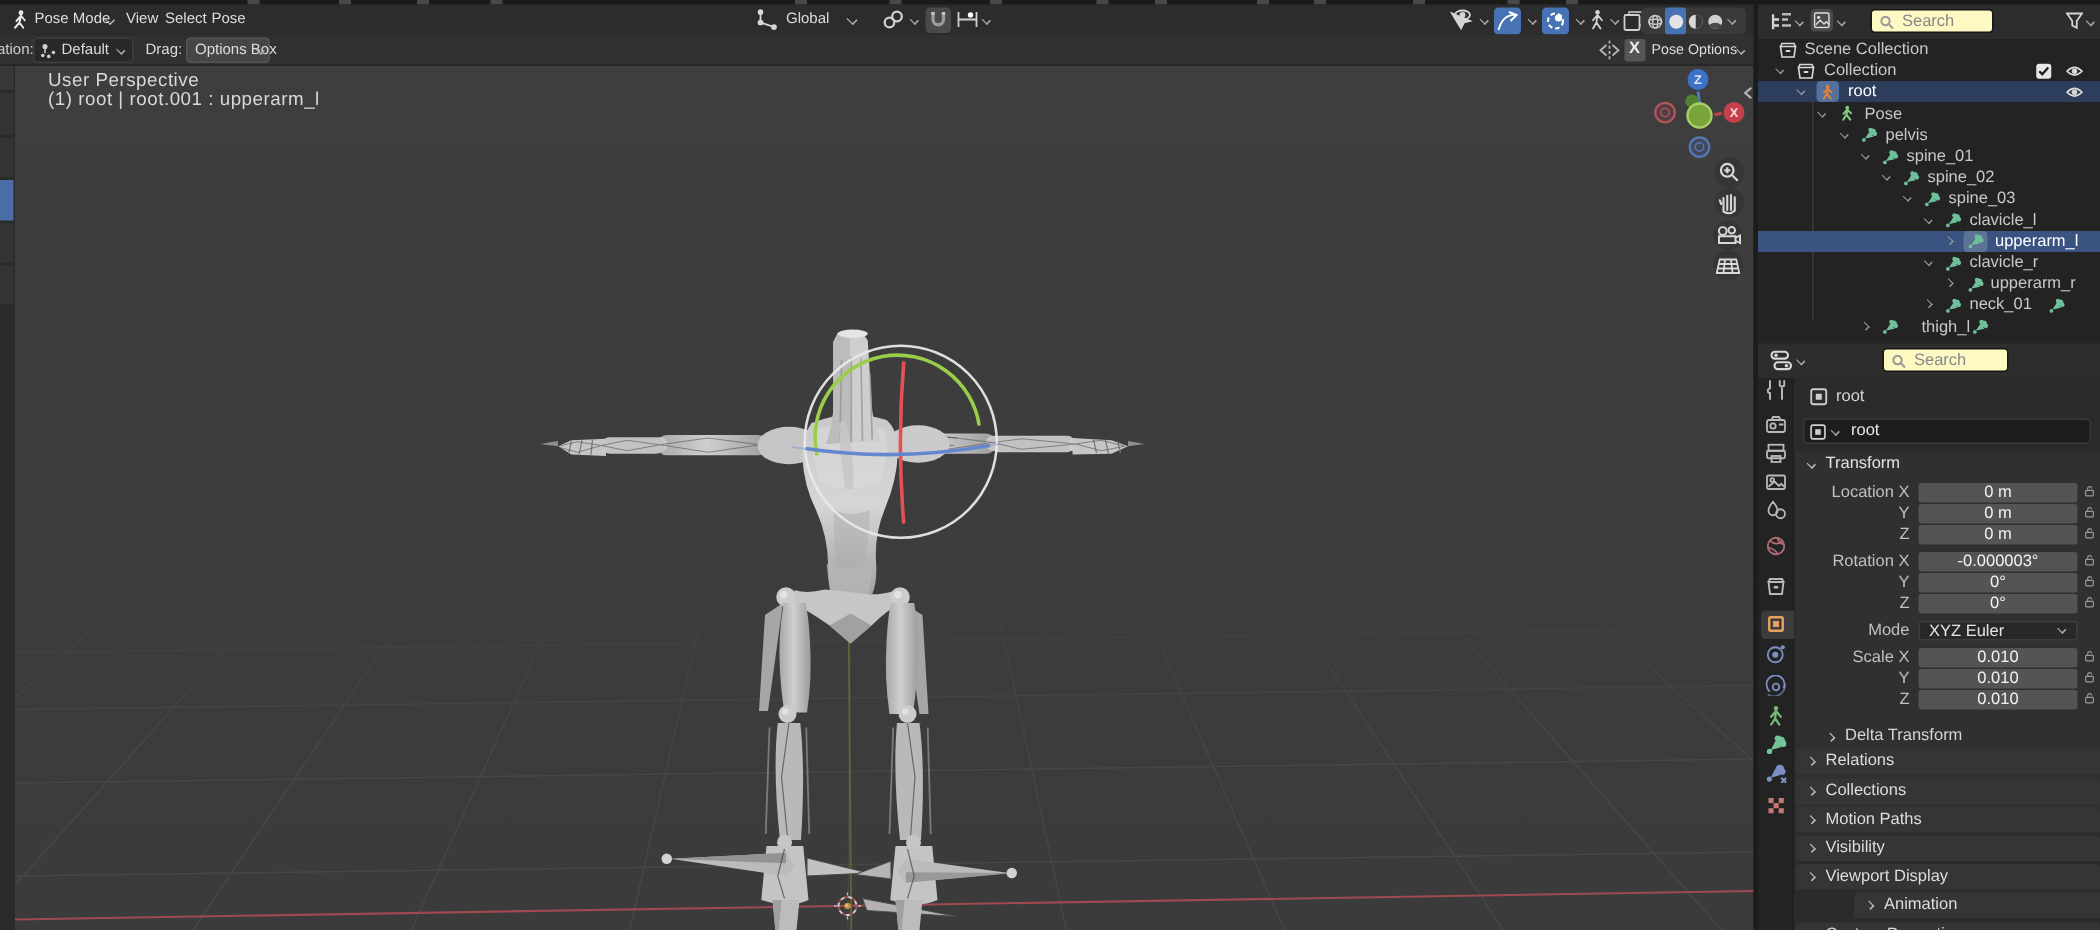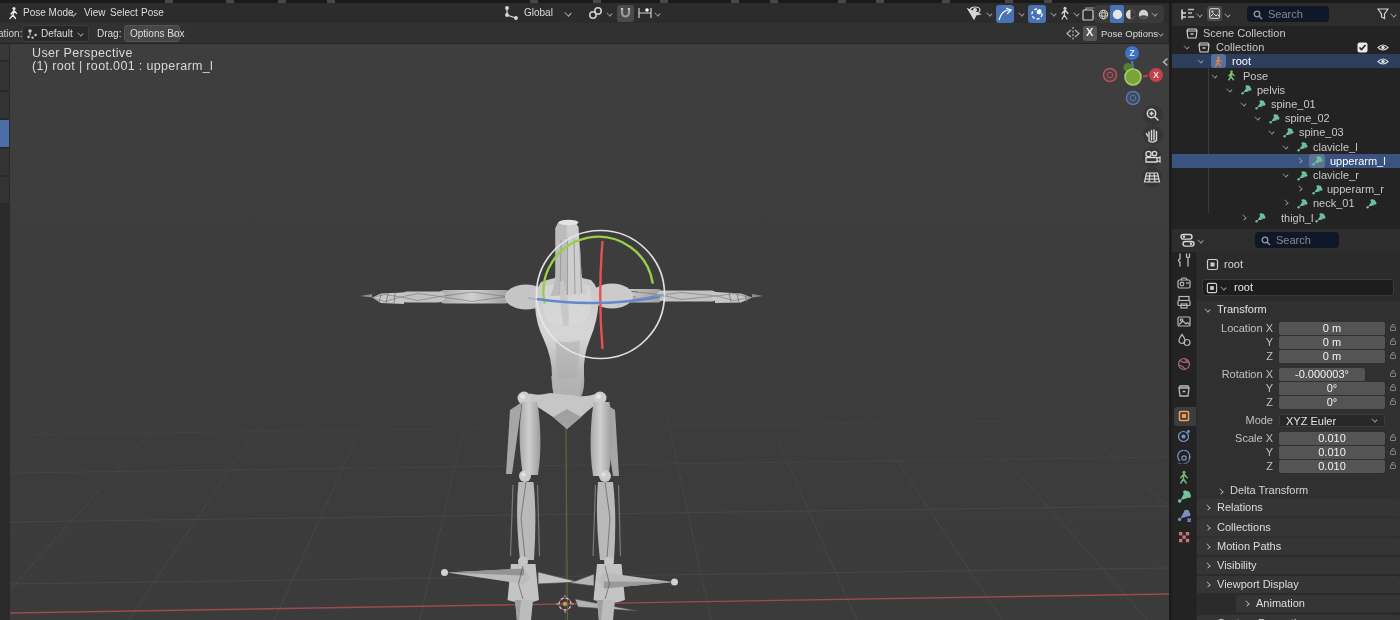--- a/index.html
+++ b/index.html
@@ -14,7 +14,7 @@
 .lstrip{left:0;top:44px;width:10px;height:576px;background:#2a2a2a;}
 .rpanel{left:1172px;top:3px;width:228px;height:617px;background:#232323;}
 .olhead{left:0;top:0;width:228px;height:23px;background:#2d2d2d;}
-.searchbox{background:#0f172a;border:1px solid #161616;border-radius:3px;color:#888;font-size:11px;}
+.searchbox{background:#fef9c3;border:1px solid #161616;border-radius:3px;color:#888;font-size:11px;}
 .props{left:1172px;top:226px;width:228px;height:394px;background:#2b2b2c;}
 .tabstrip{position:absolute;left:0;top:23px;width:24px;height:371px;background:#232324;border-right:1px solid #1f1f1f;}
 .phead{position:absolute;left:0;top:0;width:228px;height:23px;background:#2d2d2d;}

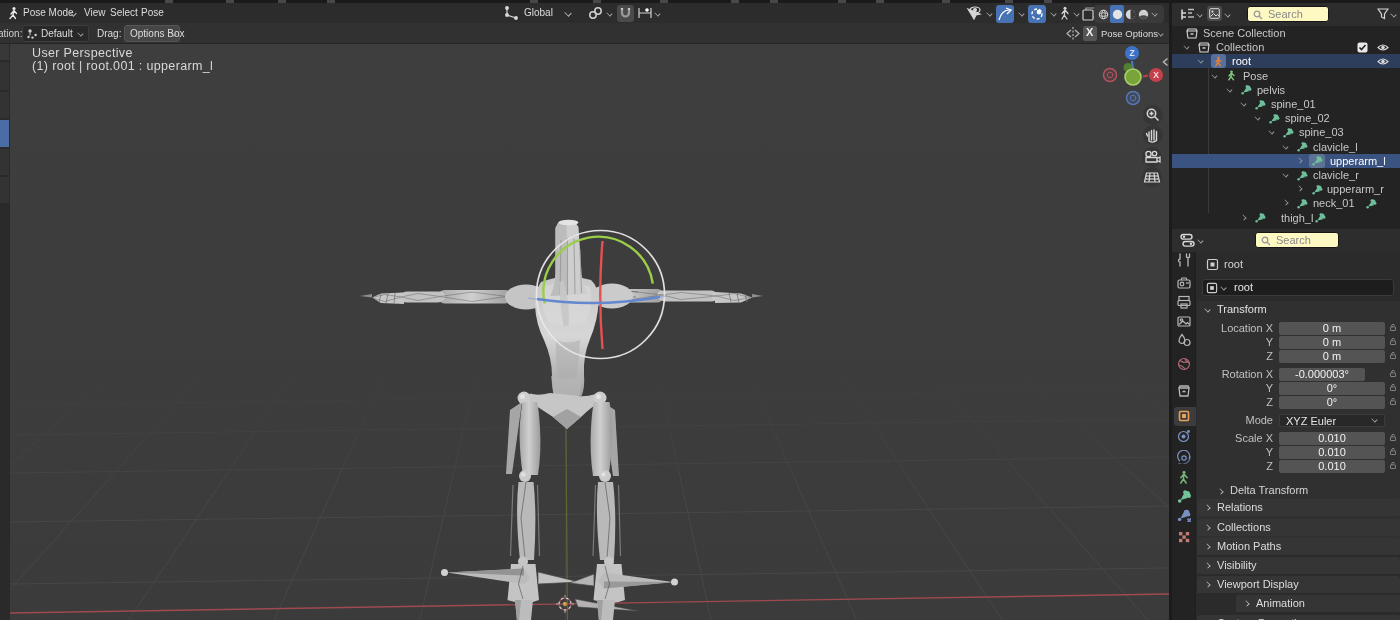--- a/index.html
+++ b/index.html
@@ -740,7 +740,7 @@
             <use href="#locko"></use>
           </svg>
       <div class="plabel" style="left:0px;top:139px;width:101px;">Rotation X</div>
-      <div class="pfield" style="left:107px;top:138.5px;width:86px;">-0.000003°</div>
+      <div class="pfield" style="left:107px;top:138.5px;width:106px;">-0.000003°</div>
       <svg class="lock" style="left:217px;top:140.5px" width="9" height="10" viewBox="0 0 9 11">
             <use href="#locko"></use>
           </svg>

